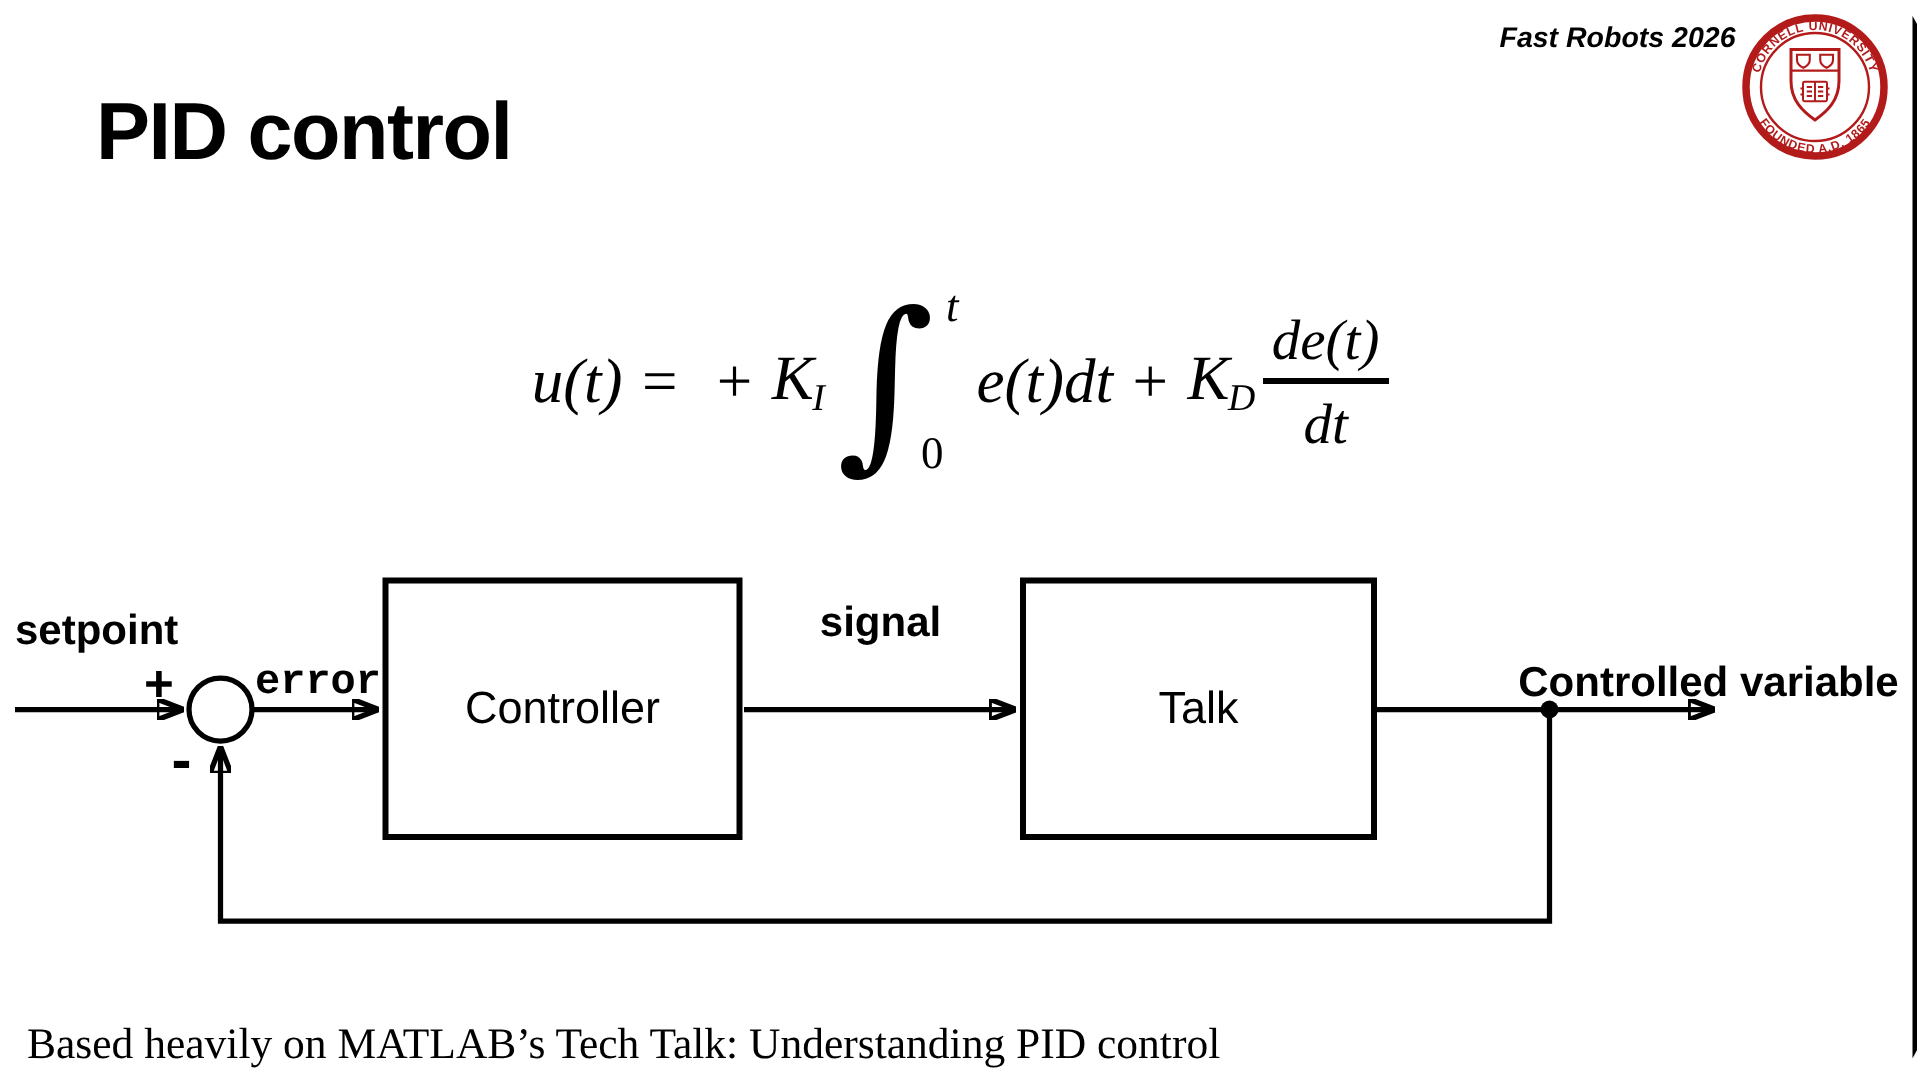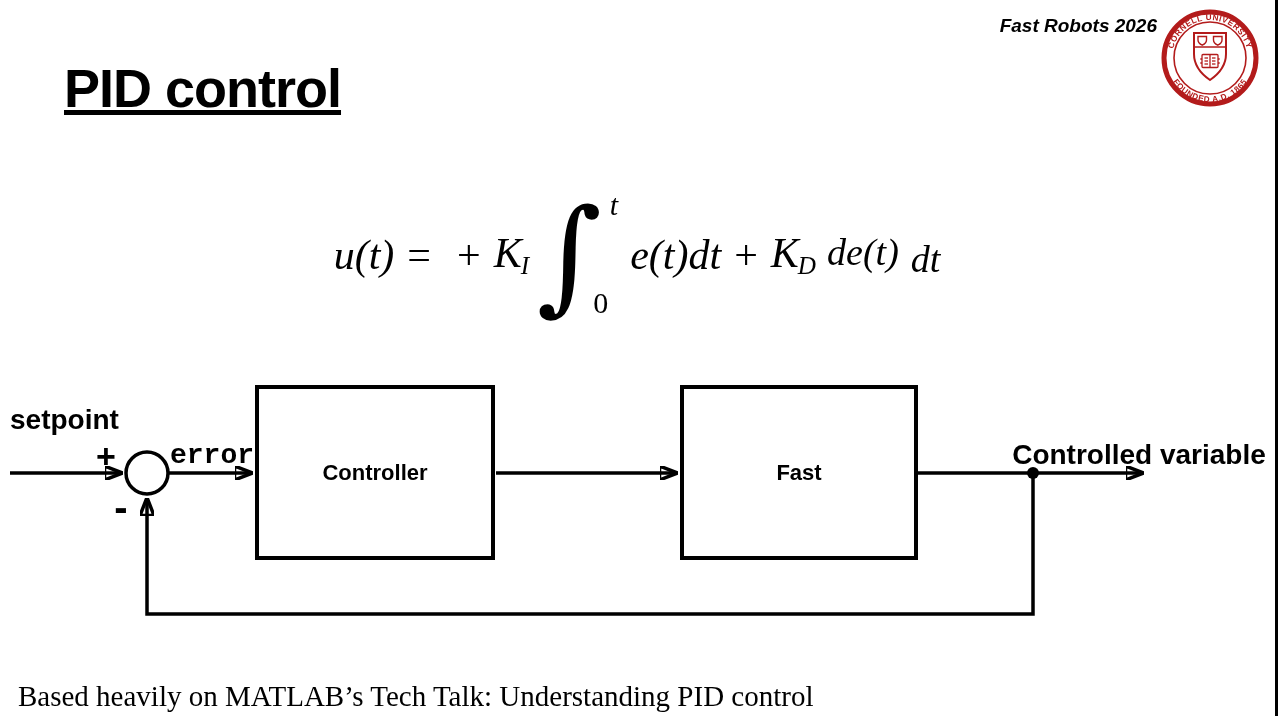--- a/index.html
+++ b/index.html
@@ -5,7 +5,7 @@
   html,body{margin:0;padding:0;background:#fff;}
   .slide{
     position:relative;width:1280px;height:716px;background:#ffffff;
-    font-family:"Liberation Sans","DejaVu Sans",sans-serif;color:#000;overflow:hidden;
+    font-family:"Liberation Sans","DejaVu Sans",sans-serif;color:#000;overflow:hidden;border-radius:26px;
   }
   
   .course{position:absolute;top:15px;right:123px;font-size:19px;font-weight:700;font-style:italic;white-space:nowrap;}

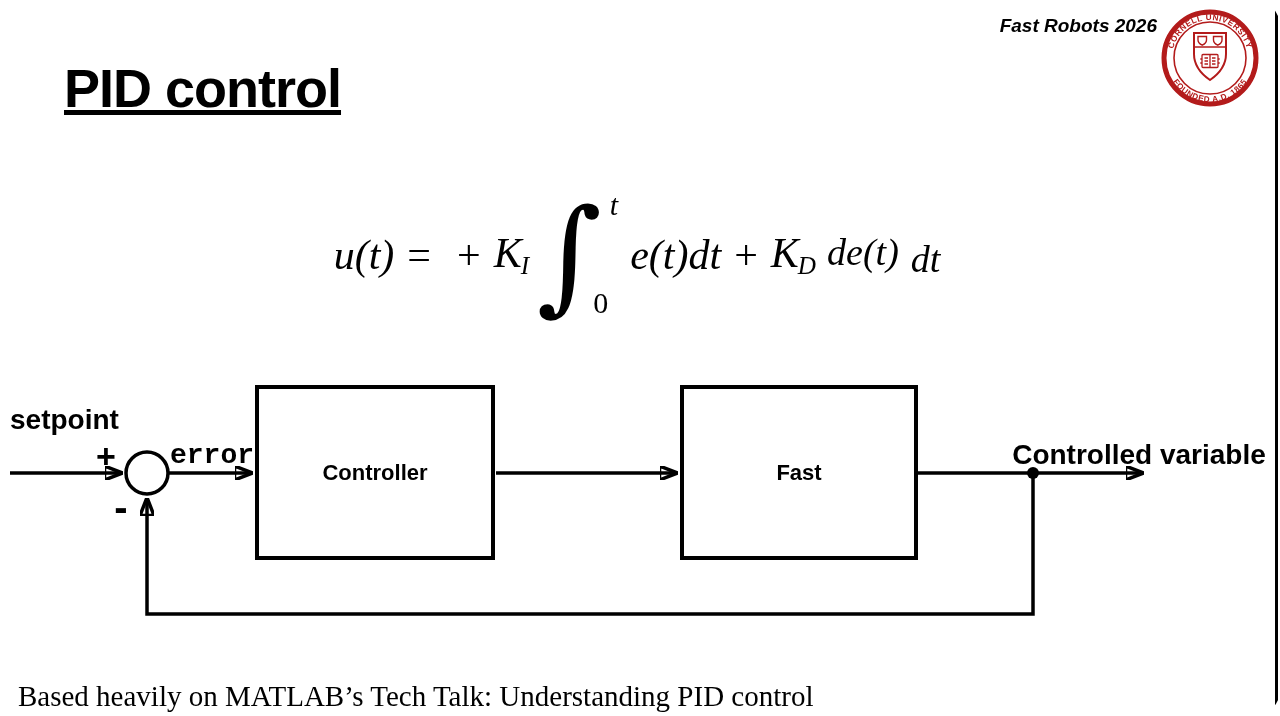--- a/index.html
+++ b/index.html
@@ -11,7 +11,7 @@
   .course{position:absolute;top:15px;right:123px;font-size:19px;font-weight:700;font-style:italic;white-space:nowrap;}
   .seal{position:absolute;left:1160px;top:8px;width:100px;height:100px;}
   .seal-text{font-family:"Liberation Sans",sans-serif;font-size:8.2px;font-weight:700;letter-spacing:0.55px;fill:#b31b1b;text-anchor:middle;}
-  .title{position:absolute;left:64px;top:60px;margin:0;font-size:54px;font-weight:700;letter-spacing:-1px;line-height:1.05;text-decoration:underline;}
+  .title{position:absolute;left:64px;top:60px;margin:0;font-size:54px;font-weight:700;letter-spacing:-1px;line-height:1.05;}
 
   
   .formula{

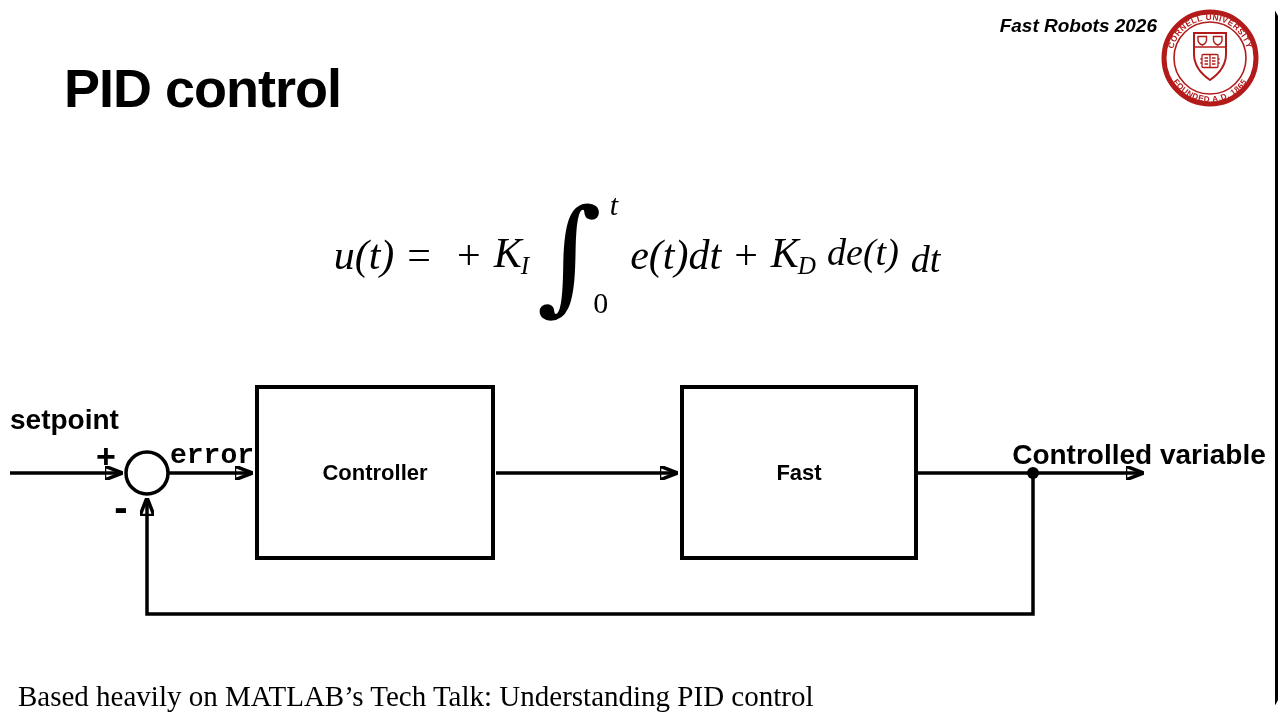--- a/index.html
+++ b/index.html
@@ -26,7 +26,7 @@
   .int-glyph{display:block;font-family:"DejaVu Serif",serif;font-size:125px;line-height:0.95;font-style:normal;}
   .int-upper{position:absolute;top:-6px;right:-16px;font-size:30px;font-style:italic;line-height:1;}
   .int-lower{position:absolute;bottom:-4px;right:-6px;font-size:30px;font-style:normal;line-height:1;}
-  .frac{display:inline-flex;flex-direction:row;align-items:center;font-size:38px;line-height:1;margin-left:5px;}
+  .frac{display:inline-flex;flex-direction:column;align-items:center;font-size:38px;line-height:1;margin-left:5px;}
   .frac-num{padding:0 6px 6px;}
   .frac-bar{align-self:stretch;border-top:4px solid #000;height:0;}
   .frac-den{padding:8px 6px 0;}

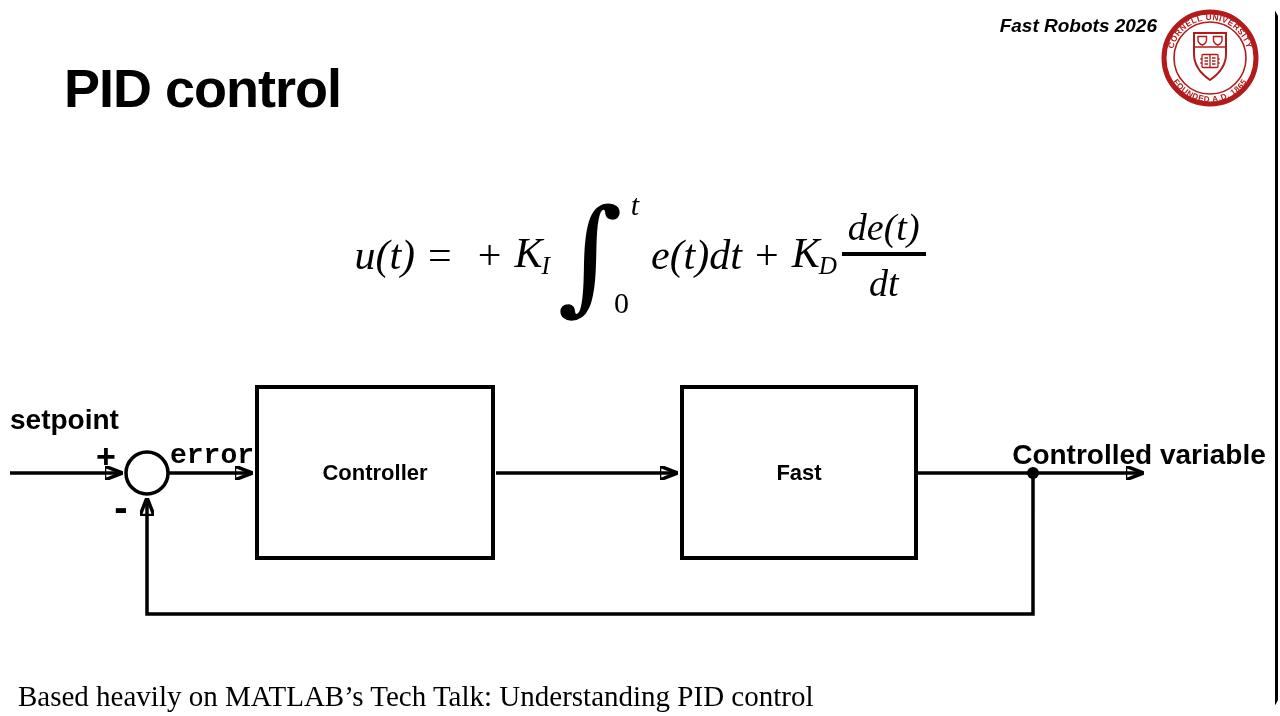--- a/index.html
+++ b/index.html
@@ -136,6 +136,7 @@
     <div class="lbl lbl-error">error</div>
     <div class="boxlabel boxlabel-controller">Controller</div>
     <div class="lbl lbl-actuating">
+      <div>signal</div>
     </div>
     <div class="boxlabel boxlabel-plant">Fast</div>
     <div class="lbl lbl-output">

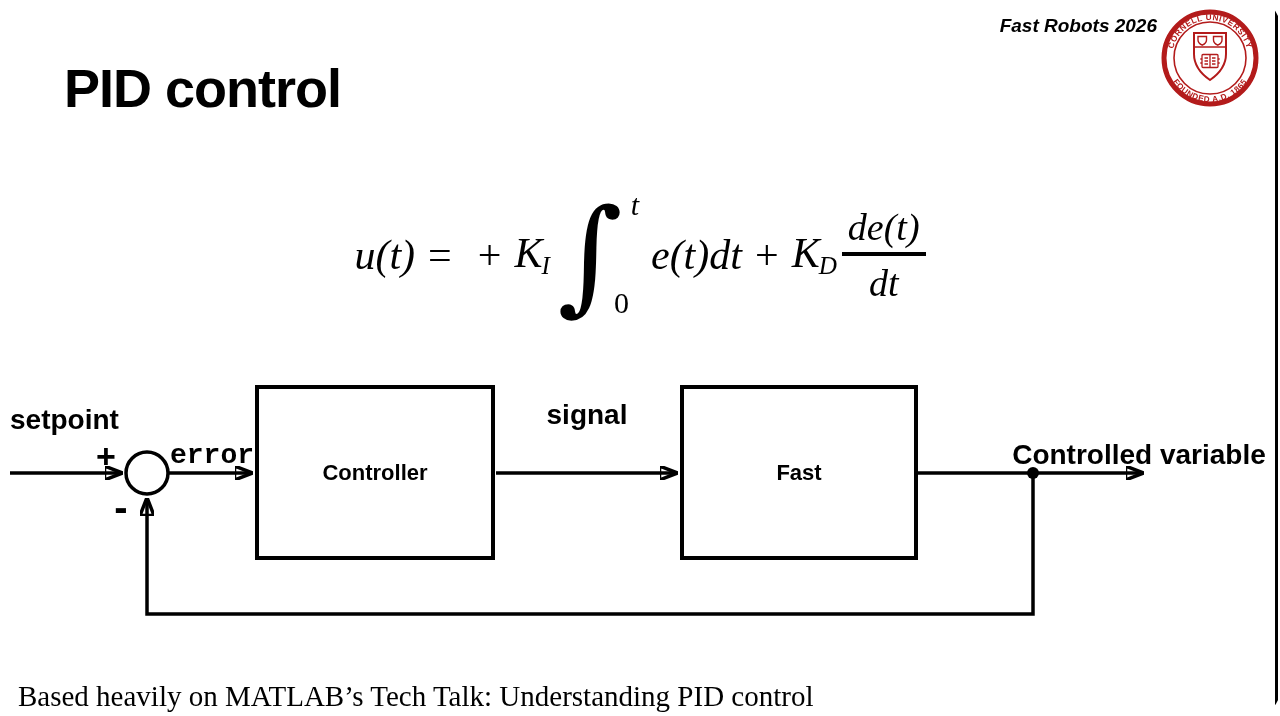--- a/index.html
+++ b/index.html
@@ -44,7 +44,7 @@
   .lbl-error{left:212px;top:456px;transform:translate(-50%,-50%);font-family:Liberation Mono, monospace;}
   .lbl-actuating{left:587px;top:396px;transform:translateX(-50%);text-align:center;line-height:38px;}
   .lbl-output{left:1139px;top:436px;transform:translateX(-50%);text-align:right;line-height:38px;}
-  .boxlabel{position:absolute;display:flex;align-items:center;justify-content:center;font-size:22px;font-weight:700;}
+  .boxlabel{position:absolute;display:flex;align-items:center;justify-content:center;font-size:30px;font-weight:400;}
   .boxlabel-controller{left:255px;top:385px;width:240px;height:175px;}
   .boxlabel-plant{left:680px;top:385px;width:238px;height:175px;}
 

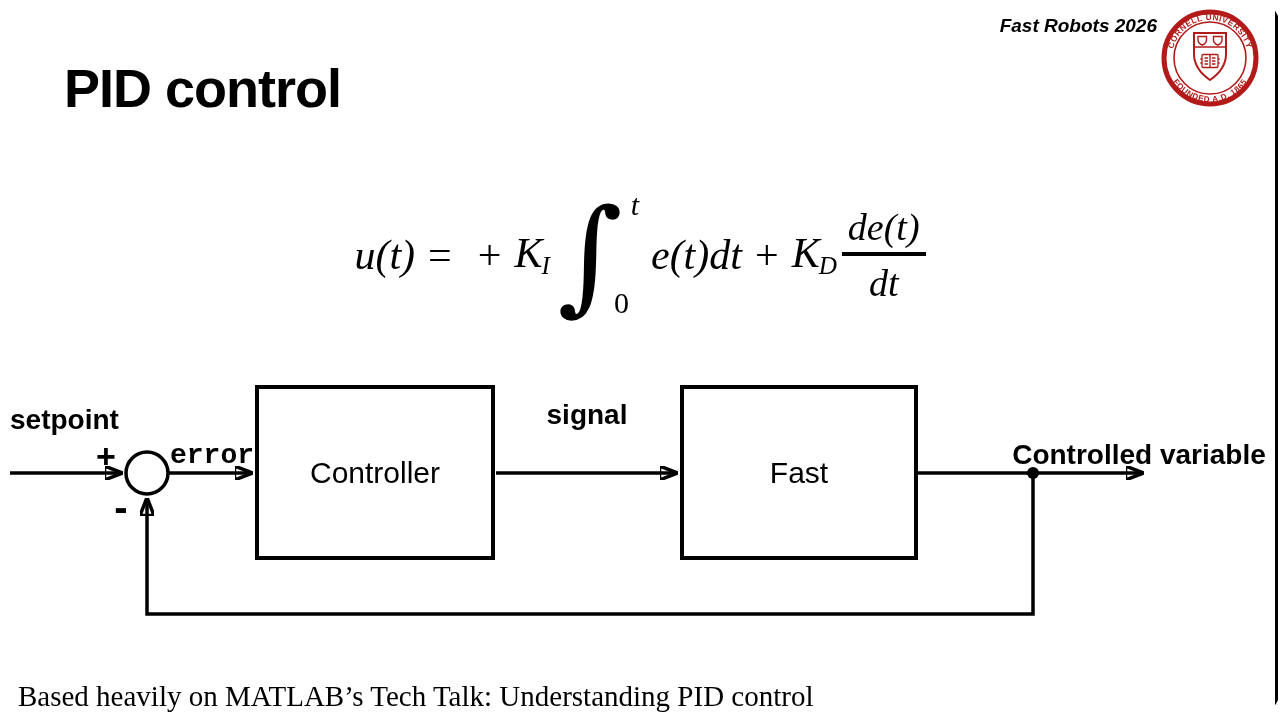--- a/index.html
+++ b/index.html
@@ -138,7 +138,7 @@
     <div class="lbl lbl-actuating">
       <div>signal</div>
     </div>
-    <div class="boxlabel boxlabel-plant">Fast</div>
+    <div class="boxlabel boxlabel-plant">Talk</div>
     <div class="lbl lbl-output">
       <div>Controlled variable</div>
     </div>

